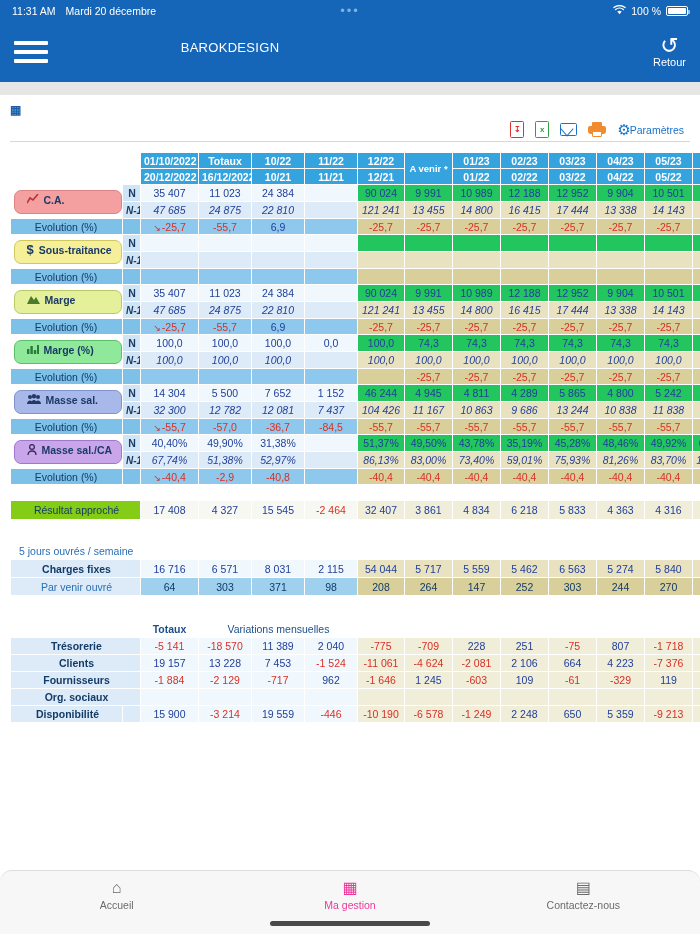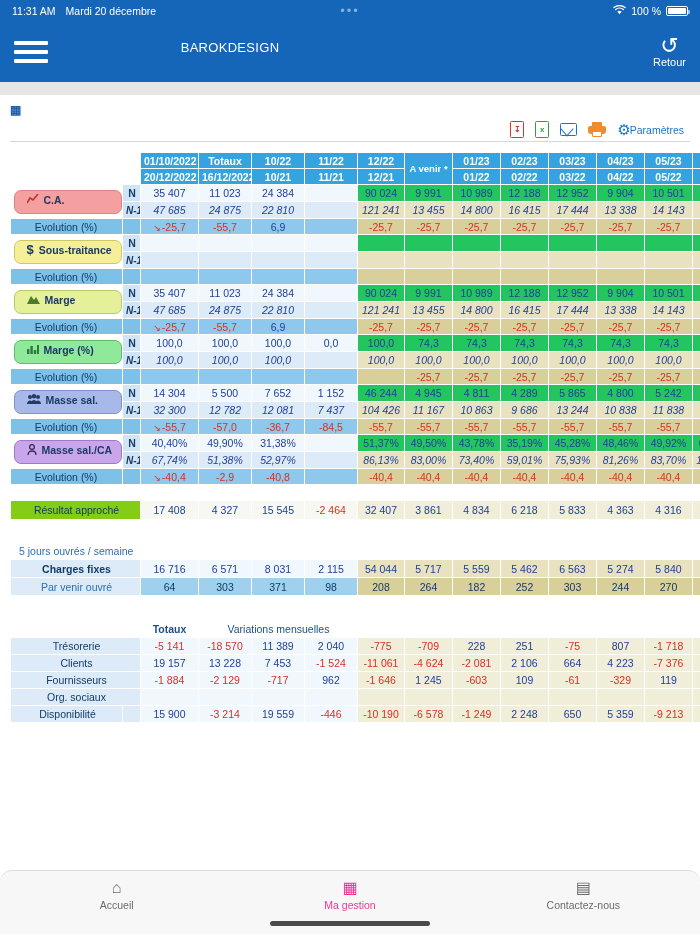--- a/index.html
+++ b/index.html
@@ -693,7 +693,7 @@
           <td class="pj-v ">98</td>
           <td class="pj-v fut">208</td>
           <td class="pj-v fut">264</td>
-          <td class="pj-v fut">182</td>
+          <td class="pj-v fut">147</td>
           <td class="pj-v fut">252</td>
           <td class="pj-v fut">303</td>
           <td class="pj-v fut">244</td>

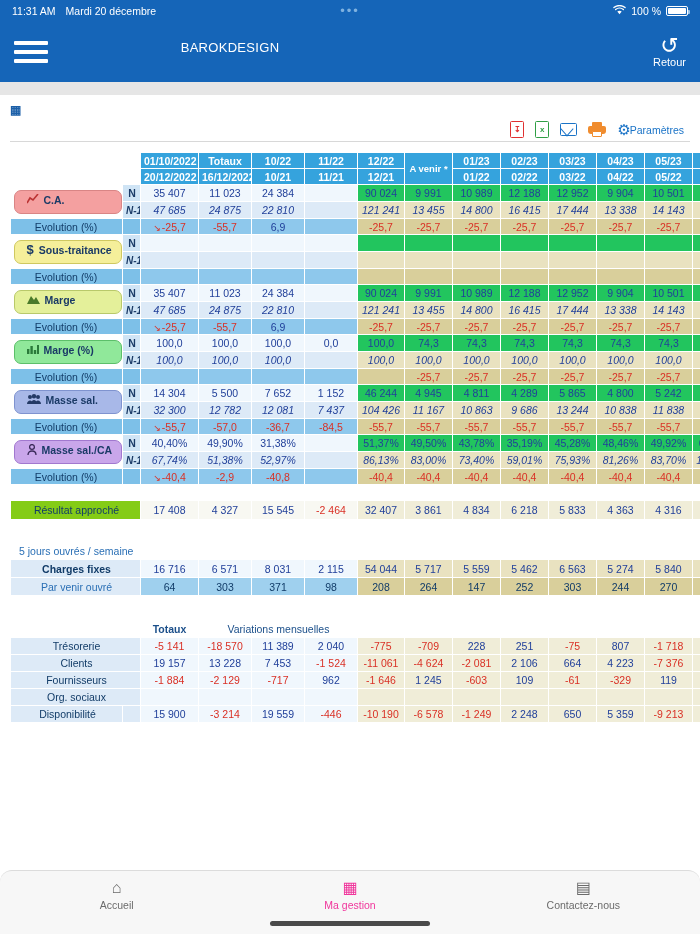--- a/index.html
+++ b/index.html
@@ -181,7 +181,7 @@
   td.th-tot { text-align:center; }
   td.th-var { text-align:left; font-weight:normal; color:#1b4f8a; padding-left:4px !important;}
   tr.tz td { height: 17px; }
-  td.tz-lbl { background:#ddeaf7; color:#123c68; font-weight:normal; text-align:left; padding-left:5px !important; font-size:11px;}
+  td.tz-lbl { background:#ddeaf7; color:#123c68; font-weight:bold; text-align:left; padding-left:5px !important; font-size:11px;}
   td.tz-v { background:#f0f7fd; color:#21409a; font-size:10.5px; }
   td.tz-v.neg { color:#d93025; }
   td.tz-v.fut { background:#f0edd8; }

